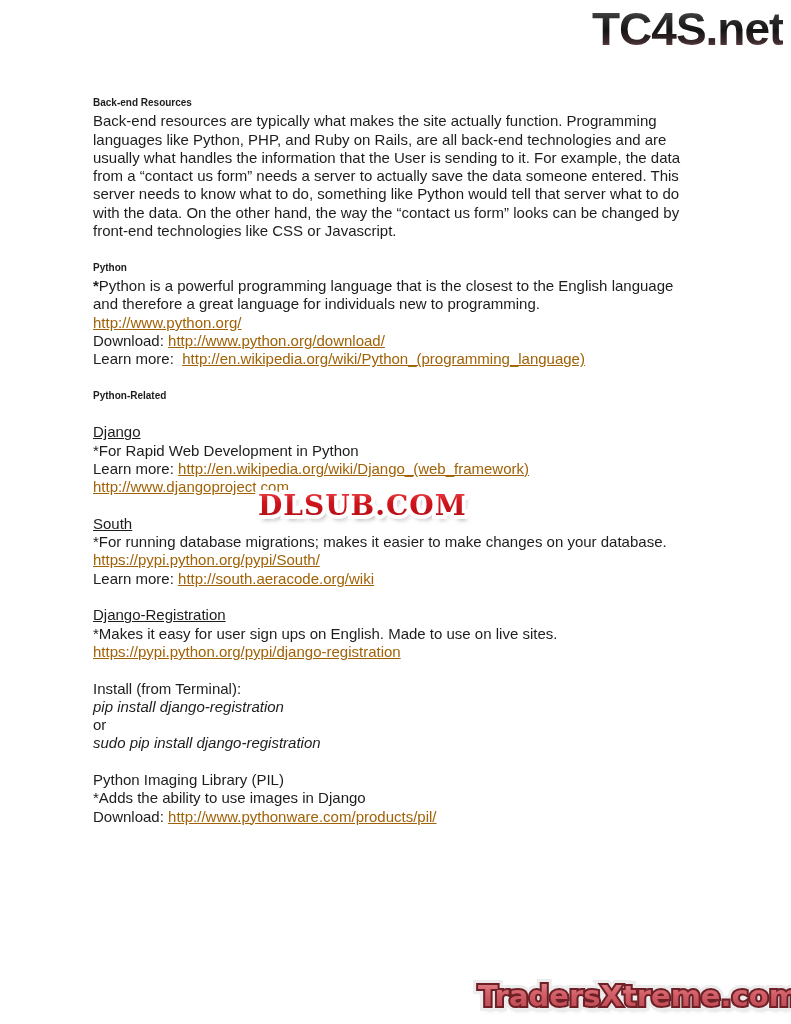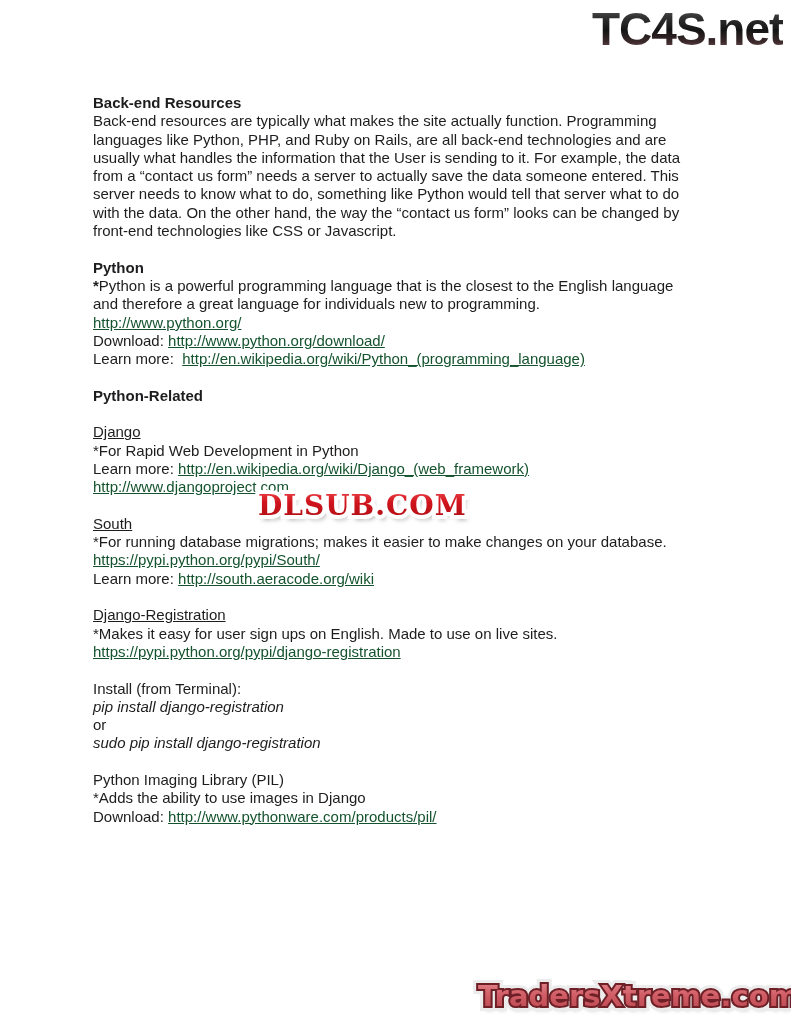--- a/index.html
+++ b/index.html
@@ -21,7 +21,7 @@
   .heading{
     font-weight:bold;
     margin:0;
-    font-size:15px;
+    font-size:10px;
     line-height:18.3px;
   }
   .indent{}

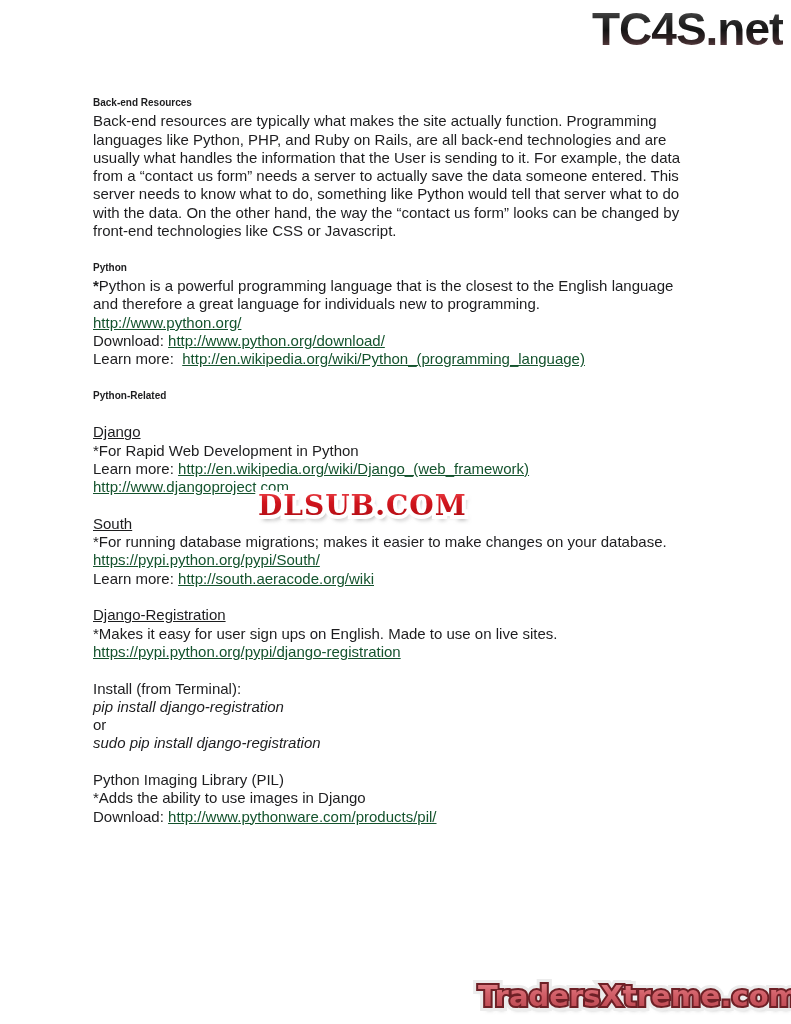--- a/index.html
+++ b/index.html
@@ -28,7 +28,7 @@
   .block{margin:0;}
   .gap{margin-top:18.3px;}
   a.doclink{
-    color:#14532d;
+    color:#a16207;
     text-decoration:underline;
     cursor:pointer;
   }

